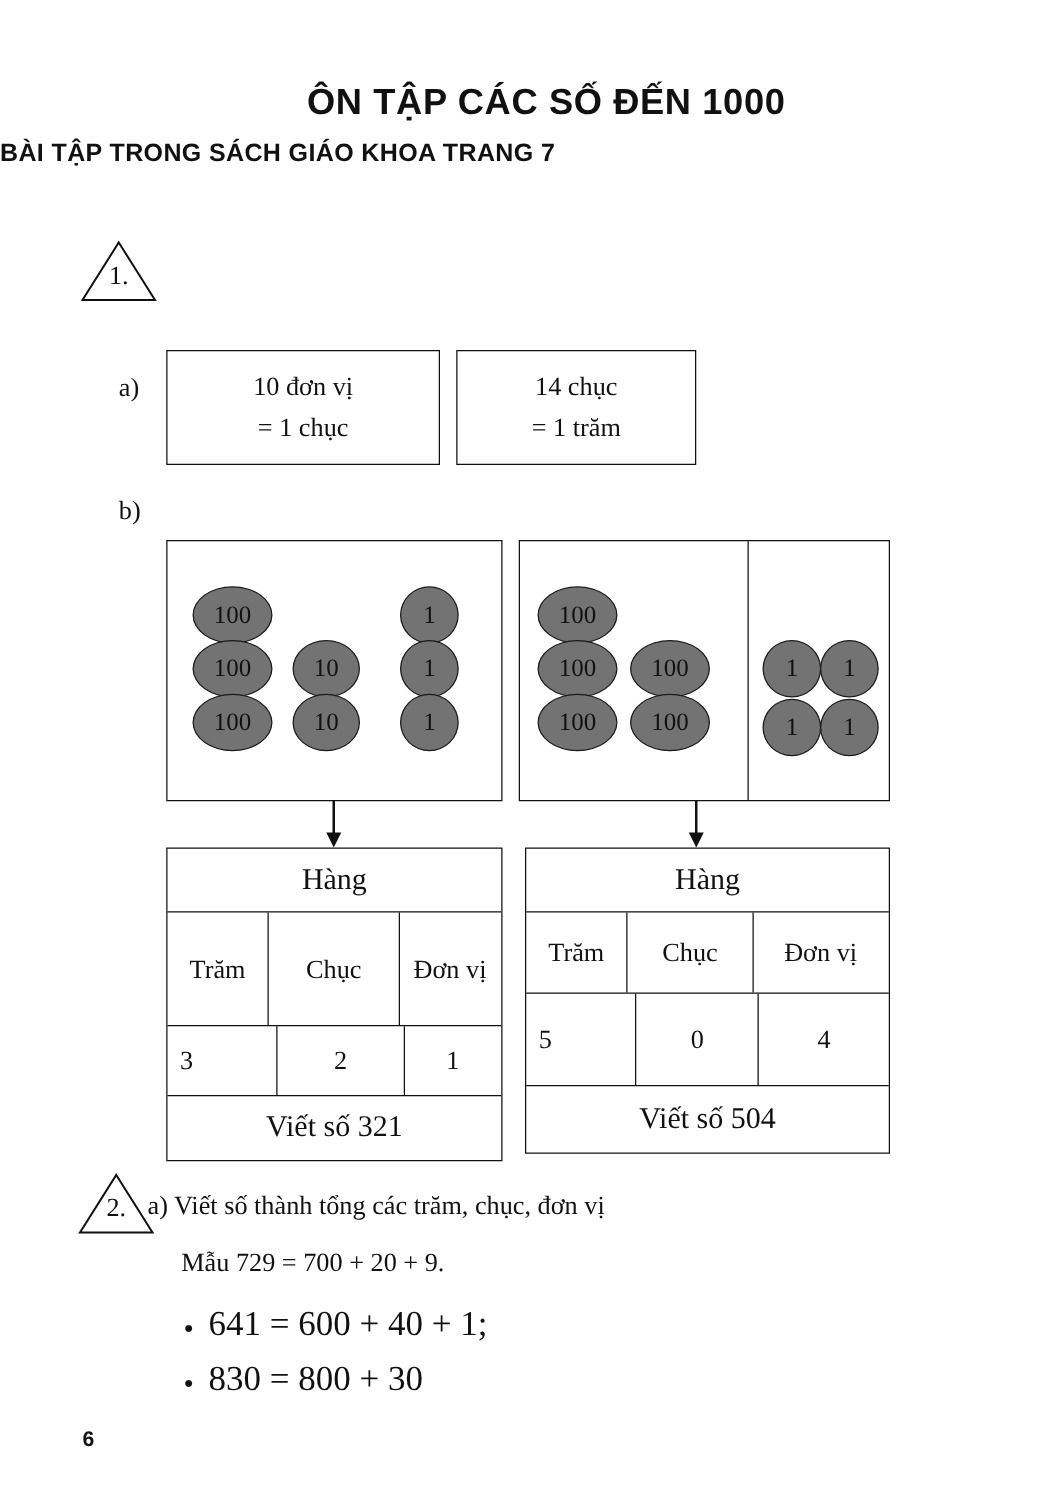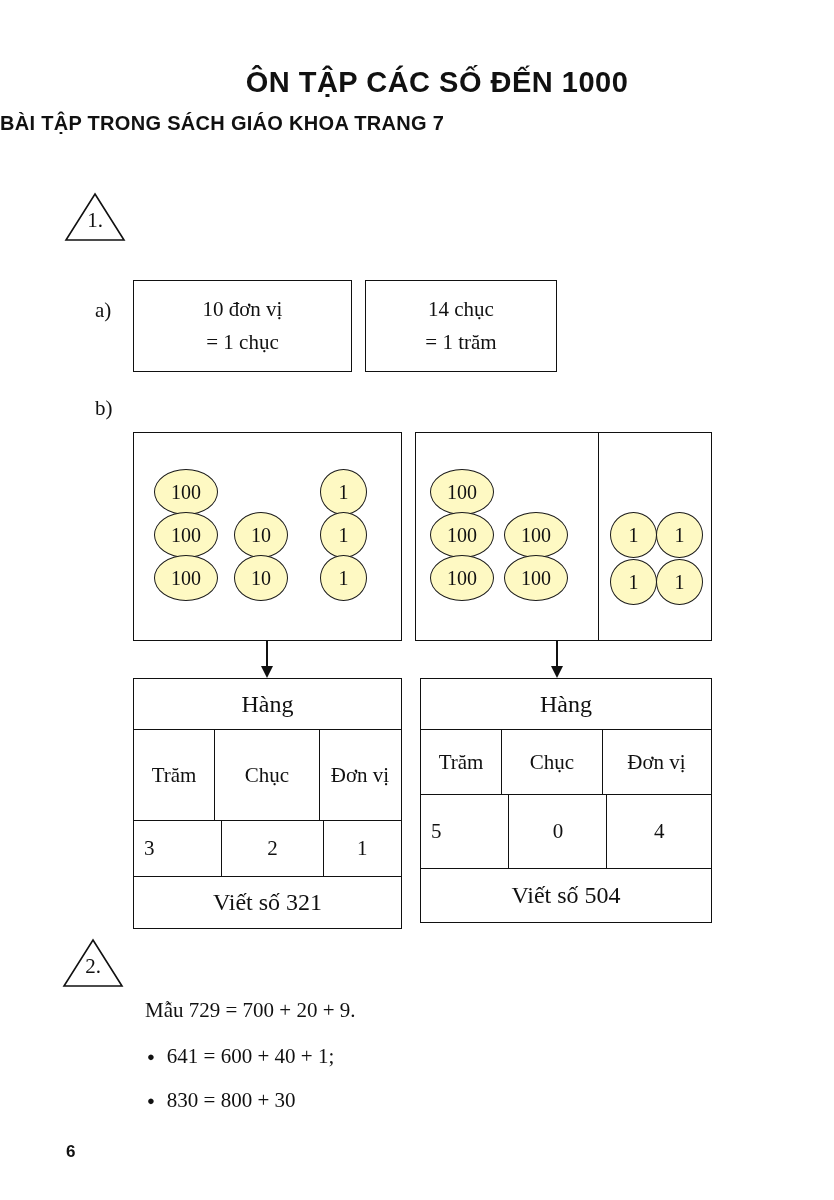--- a/index.html
+++ b/index.html
@@ -52,7 +52,7 @@
     border:1.4px solid #1a1a1a;
     border-radius:50%;
     display:flex;align-items:center;justify-content:center;
-    font-size:20px;background:#fef9c3;
+    font-size:20px;background:#737373;
   }
   .c100{width:62px;height:44px;}
   .c10{width:52px;height:44px;}

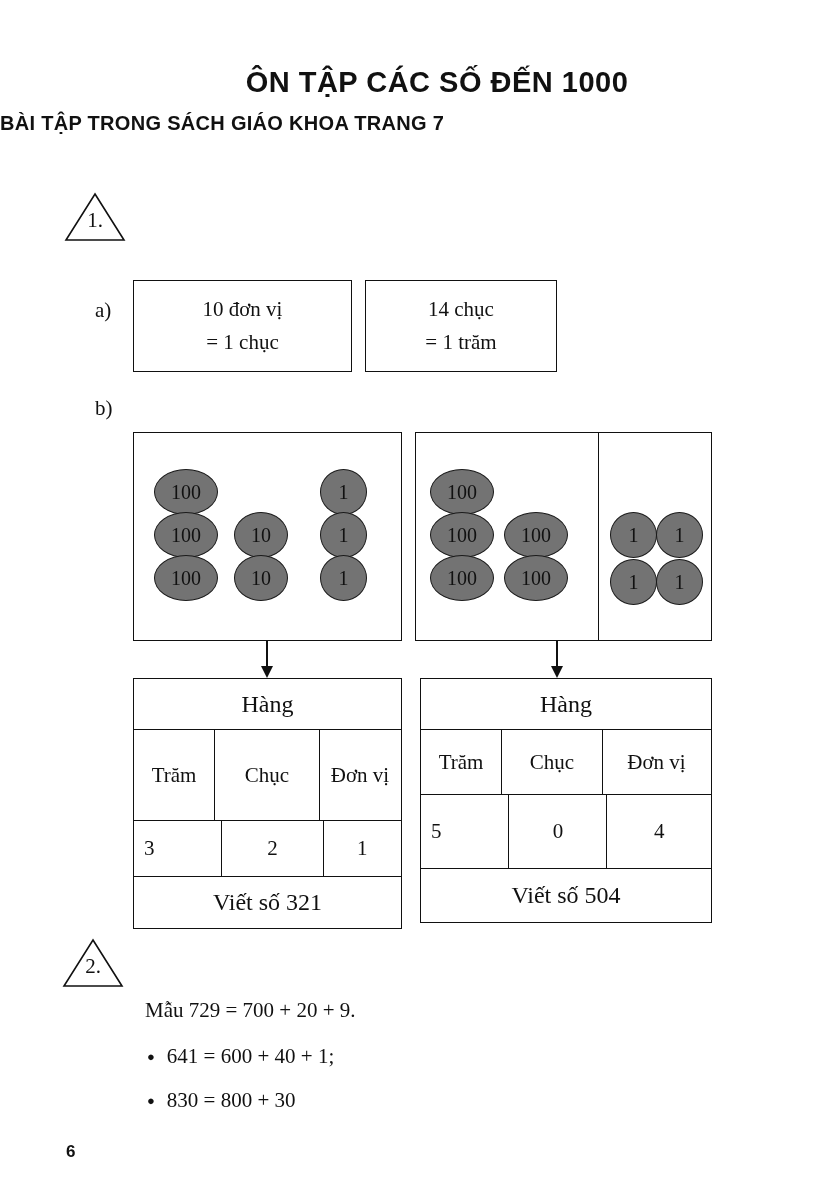--- a/index.html
+++ b/index.html
@@ -190,6 +190,7 @@
     <span class="tri-num">2.</span>
   </div>
 
+  <div class="abs ex2-line" style="left:118px;top:952px;">a) Viết số thành tổng các trăm, chục, đơn vị</div>
   <div class="abs ex2-line" style="left:145px;top:998px;">Mẫu 729 = 700 + 20 + 9.</div>
   <div class="abs bullet-item" style="left:147px;top:1044px;">641 = 600 + 40 + 1;</div>
   <div class="abs bullet-item" style="left:147px;top:1088px;">830 = 800 + 30</div>

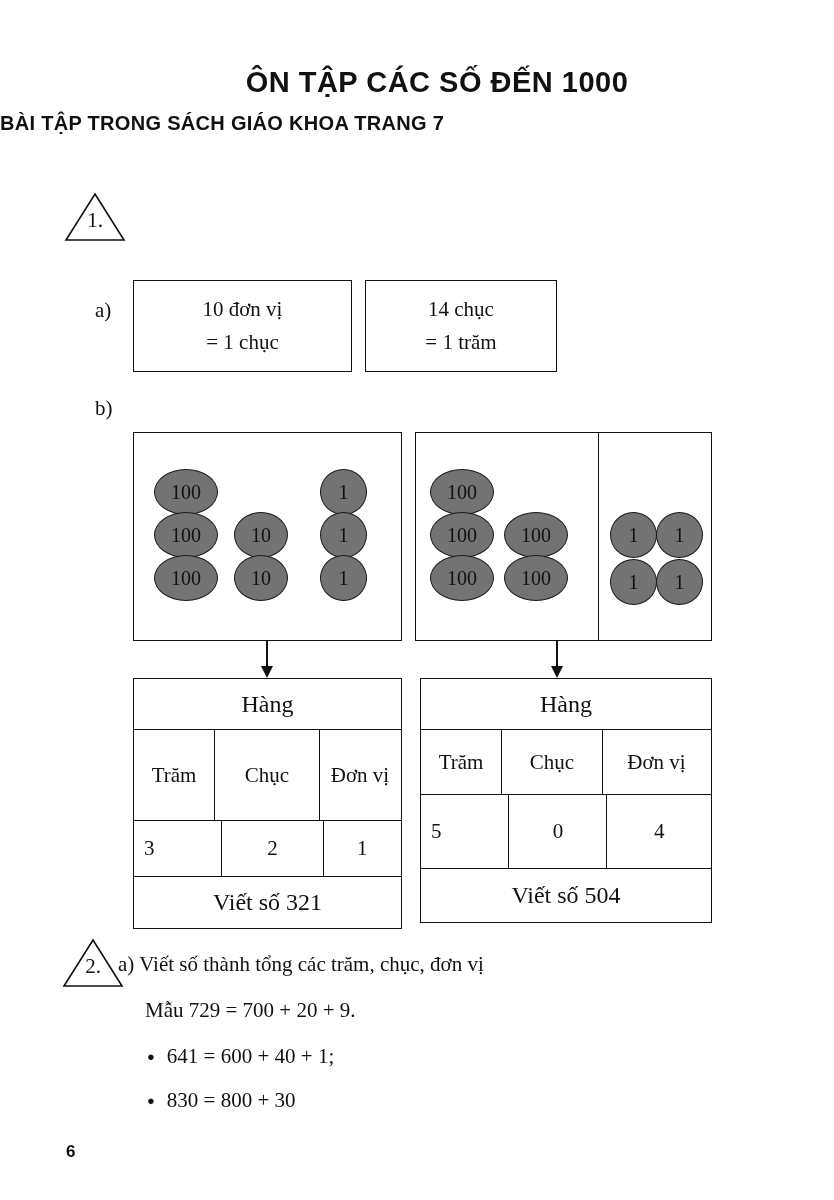--- a/index.html
+++ b/index.html
@@ -72,7 +72,7 @@
     font-size:24px;
   }
   .ex2-line{font-size:21px;}
-  .bullet-item{font-size:21px;font-family:Liberation Serif, serif;}
+  .bullet-item{font-size:28px;font-family:Liberation Serif, serif;}
   .bullet-item::before{
     content:"●";
     font-size:13px;

